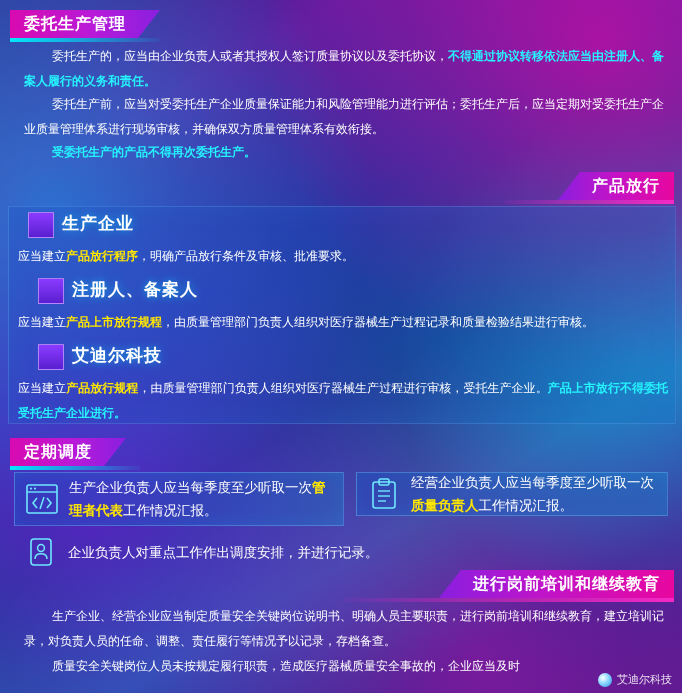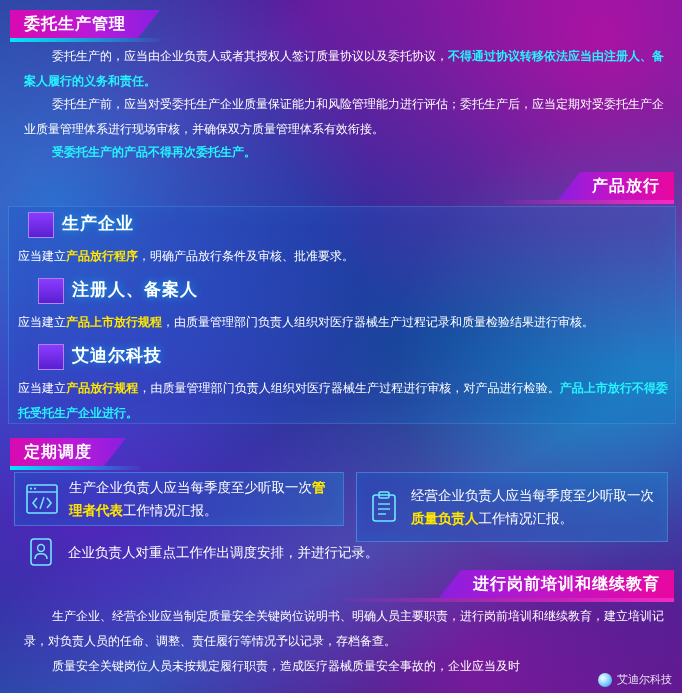--- a/index.html
+++ b/index.html
@@ -206,7 +206,7 @@
     <span class="txt">艾迪尔科技</span>
   </div>
   <div class="para" style="top:376px; left:18px; width:650px;">
-    <span>应当建立</span><span class="hi-yellow">产品放行规程</span><span>，由质量管理部门负责人组织对医疗器械生产过程进行审核，对产品进行检验。</span><span class="hi-cyan-b">产品上市放行不得委托受托生产企业进行。</span>
+    <span>应当建立</span><span class="hi-yellow">产品放行规程</span><span>，由质量管理部门负责人组织对医疗器械生产过程进行审核，受托生产企业。</span><span class="hi-cyan-b">产品上市放行不得委托受托生产企业进行。</span>
   </div>
 
   <div class="ribbon ribbon-left" style="top:438px;">

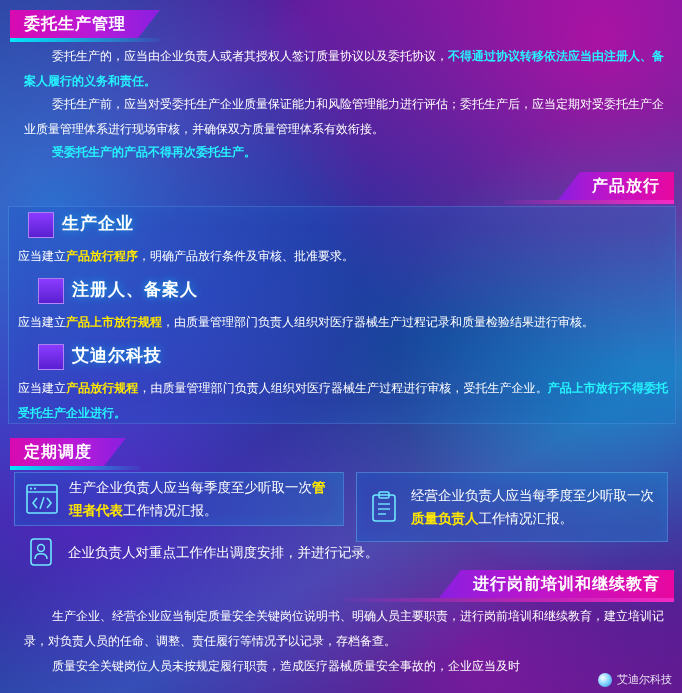--- a/index.html
+++ b/index.html
@@ -231,7 +231,7 @@
     </span>
   </div>
 
-  <div class="card" style="top:472px; left:356px; width:312px; height:70px;">
+  <div class="card" style="top:472px; left:356px; width:312px; height:44px;">
     <span class="ico">
       <svg width="26" height="32" viewBox="0 0 26 32" aria-hidden="true">
         <rect x="2" y="4" width="22" height="26" rx="2.5" fill="none" stroke="#6fe7ff" stroke-width="1.6"></rect>

